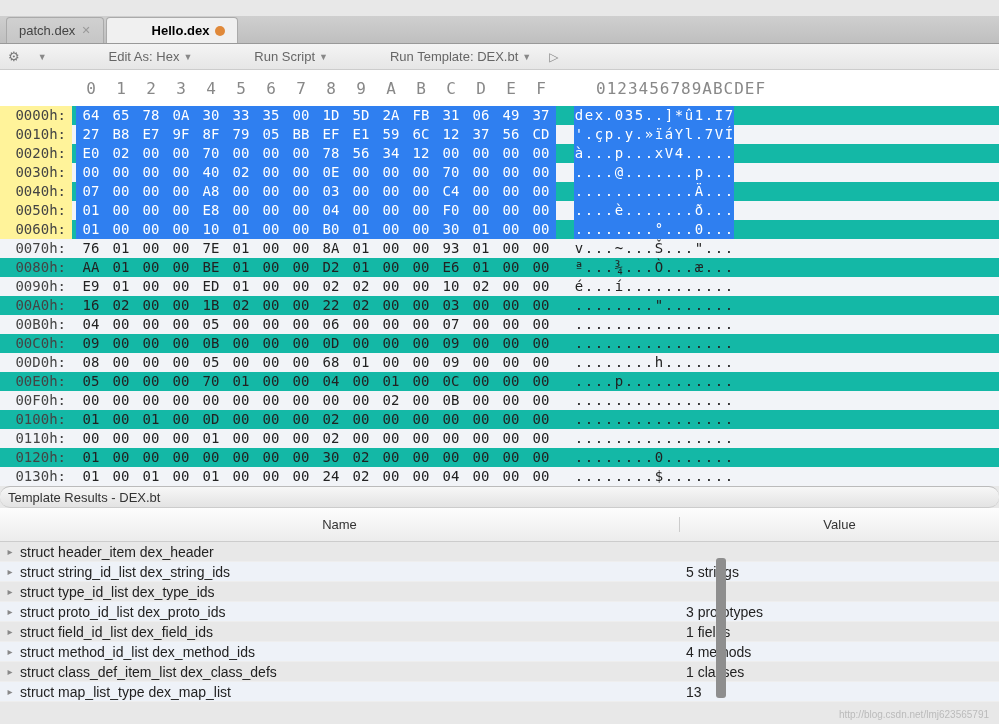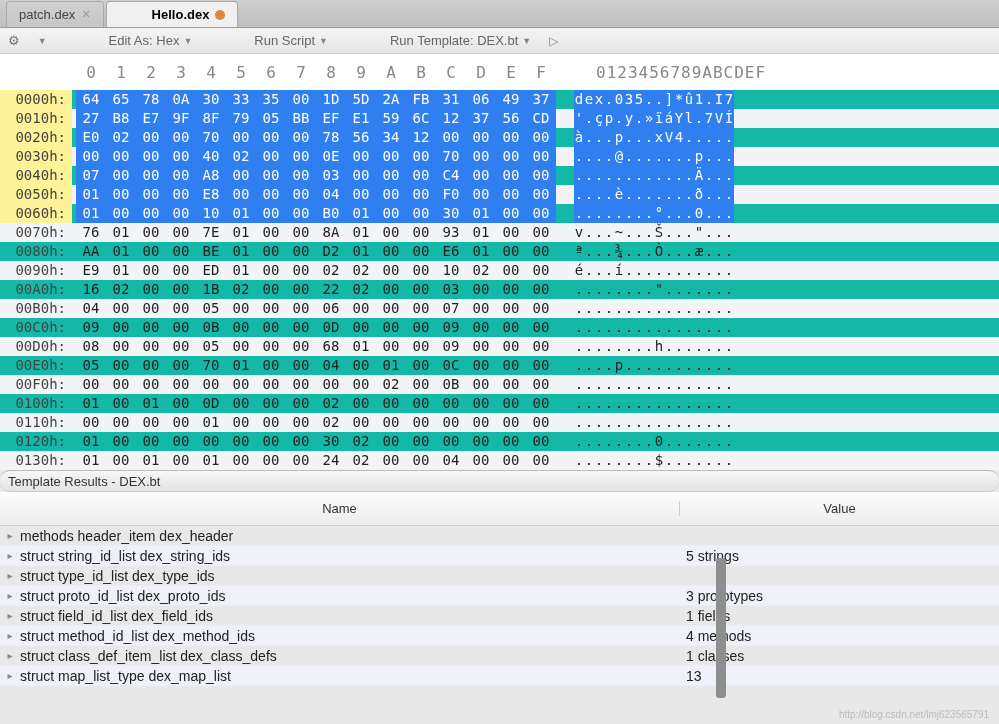--- a/index.html
+++ b/index.html
@@ -5,7 +5,7 @@
   * { box-sizing: border-box; margin: 0; padding: 0; }
   html, body { width: 999px; height: 724px; font-family: "Helvetica Neue", Arial, sans-serif; font-size: 12px; background: #e8e8e8; overflow: hidden; }
   
-  .tabbar { height: 28px; background: linear-gradient(#cfcfcf,#bfbfbf); border-bottom:1px solid #999; display:flex; align-items:flex-end; padding-left:6px; }
+  .tabbar { height: 28px; background: linear-gradient(#cfcfcf,#bfbfbf); border-bottom:1px solid #999; display:flex; align-items:flex-end; padding-left:6px;margin-top:16px; }
   .tab { height:26px; padding:0 12px; display:flex; align-items:center; gap:6px; border:1px solid #aaa; border-bottom:none; border-radius:4px 4px 0 0; margin-right:2px; font-size:13px; }
   .tab.inactive { background: linear-gradient(#d0d0d0,#c6c6c6); color:#444; }
   .tab.active { background: #f0f0f0; font-weight:bold;padding-left:45px; }

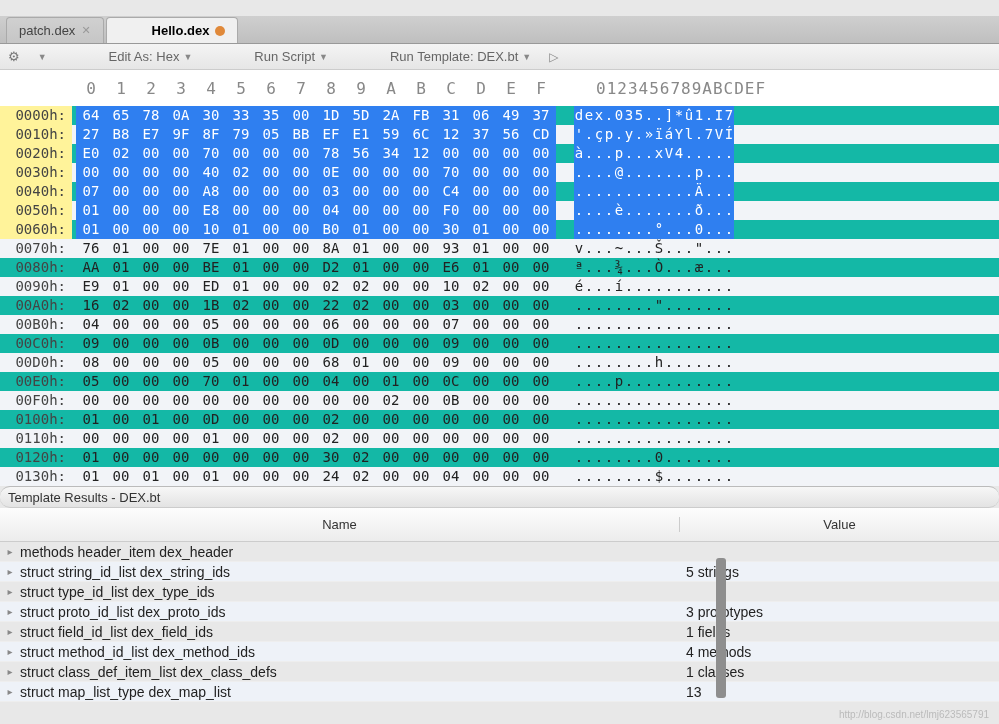--- a/index.html
+++ b/index.html
@@ -904,7 +904,7 @@
 <div id="tplrows">
     <div class="tplrow">
       <div class="disc">▸</div>
-      <div class="nm">methods header_item dex_header</div>
+      <div class="nm">struct header_item dex_header</div>
       <div class="vl"></div>
     </div>
     <div class="tplrow stripe">

